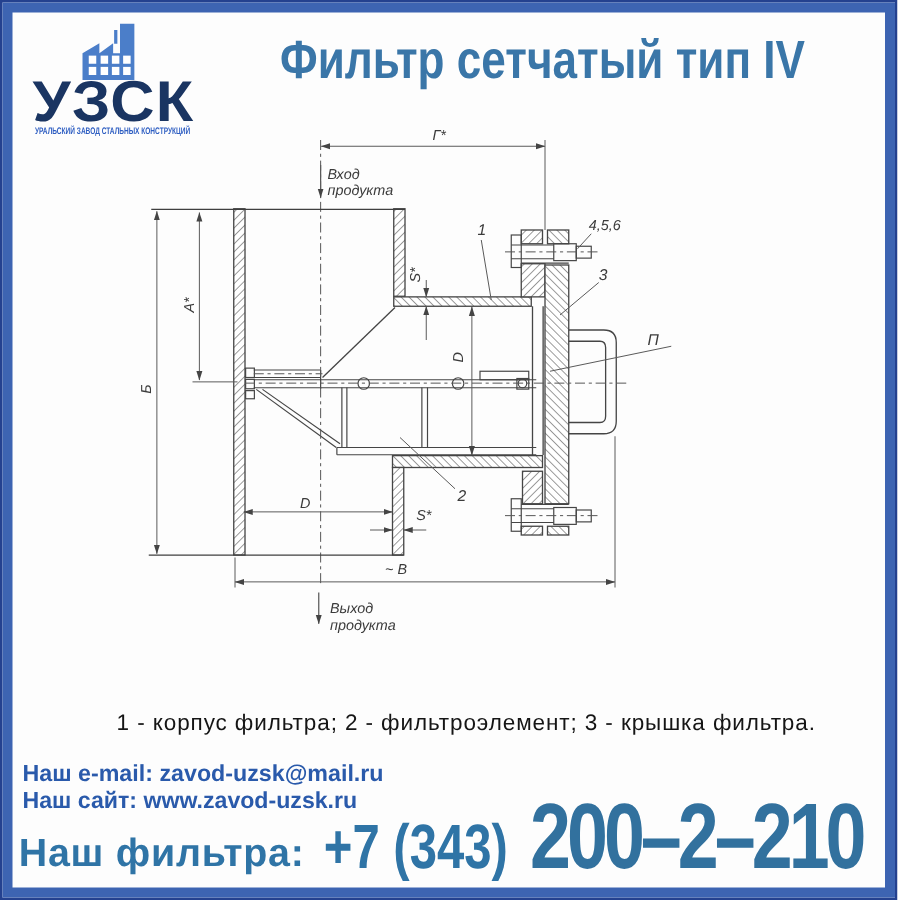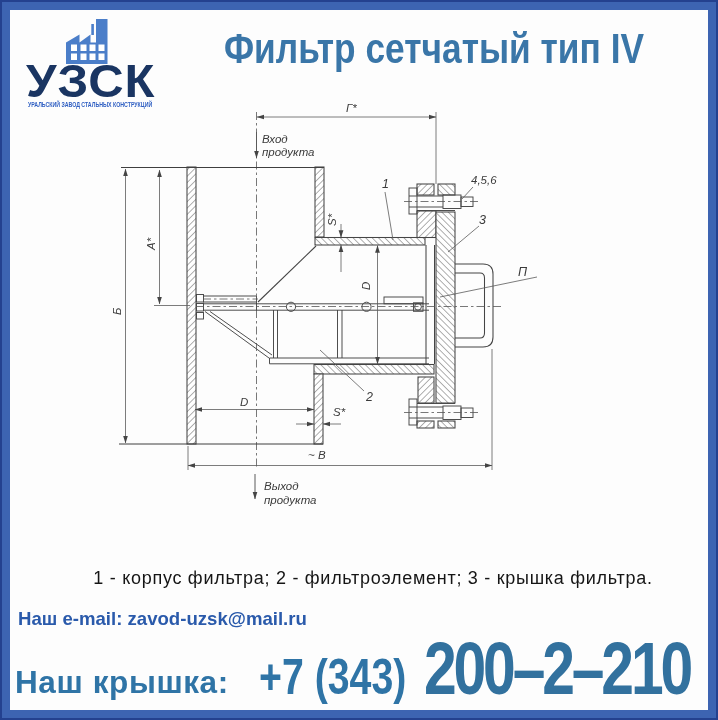--- a/index.html
+++ b/index.html
@@ -201,6 +201,7 @@
 
 <div id="legend" class="abs">1 - корпус фильтра; 2 - фильтроэлемент; 3 - крышка фильтра.</div>
 <div id="email" class="abs">Наш e-mail: zavod-uzsk@mail.ru</div>
+<div id="site" class="abs">Наш сайт: www.zavod-uzsk.ru</div>
 <div id="phlabel" class="abs">Наш крышка:</div>
 <div id="phcode" class="abs">+7 (343)</div>
 <div id="phnum" class="abs">200–2–210</div>

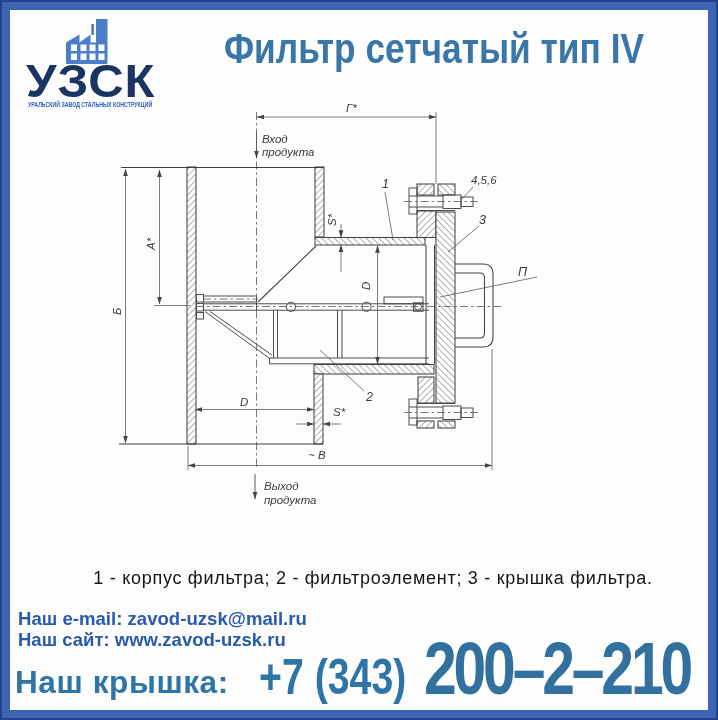--- a/index.html
+++ b/index.html
@@ -202,7 +202,7 @@
 <div id="legend" class="abs">1 - корпус фильтра; 2 - фильтроэлемент; 3 - крышка фильтра.</div>
 <div id="email" class="abs">Наш e-mail: zavod-uzsk@mail.ru</div>
 <div id="site" class="abs">Наш сайт: www.zavod-uzsk.ru</div>
-<div id="phlabel" class="abs">Наш крышка:</div>
+<div id="phlabel" class="abs">Наш фильтра:</div>
 <div id="phcode" class="abs">+7 (343)</div>
 <div id="phnum" class="abs">200–2–210</div>
 </div>

